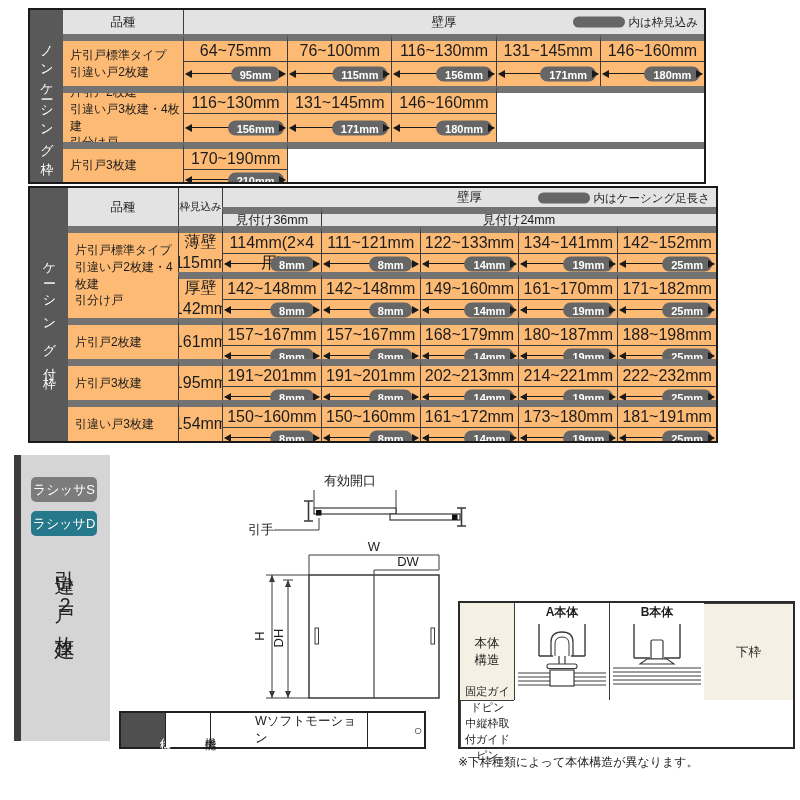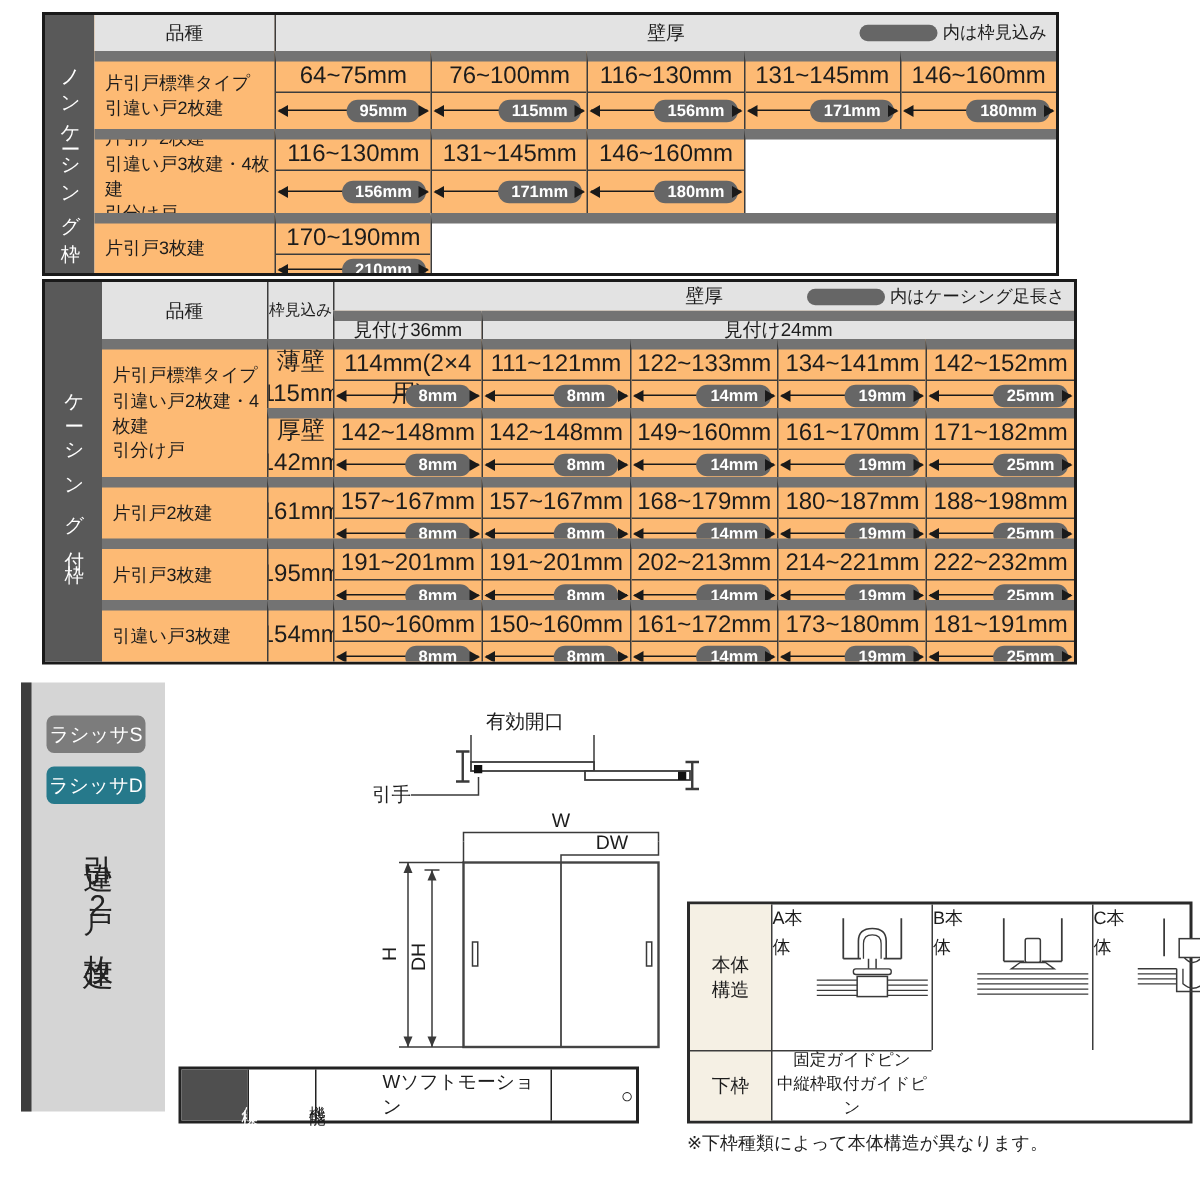--- a/index.html
+++ b/index.html
@@ -77,7 +77,7 @@
   .bt>.bt0{border-top:none;}
   .btlabel{background:#f5f0e4;display:flex;align-items:center;justify-content:center;
            font-size:12.5px;text-align:center;white-space:pre-line;line-height:1.35;}
-  .btcell{display:flex;flex-direction:row;align-items:flex-start;}
+  .btcell{display:flex;flex-direction:column;align-items:center;font-weight:bold;}
   .btcell .ttl{height:17px;line-height:19px;font-size:12px;}
   .btlow{display:flex;align-items:center;justify-content:center;text-align:center;
          font-size:11px;line-height:1.45;white-space:pre-line;}

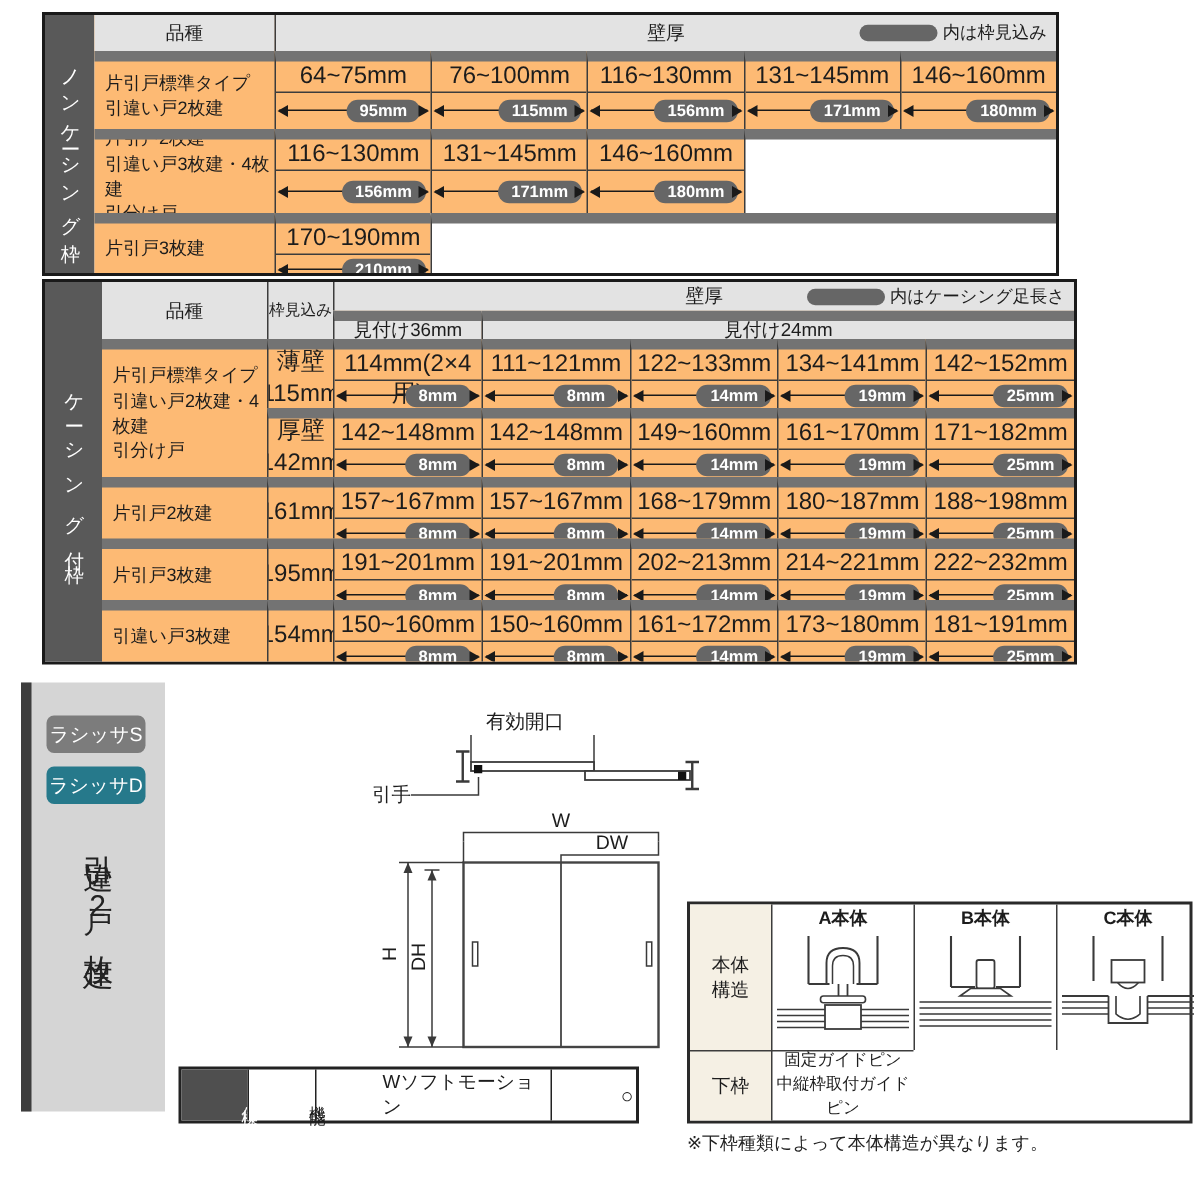--- a/index.html
+++ b/index.html
@@ -445,18 +445,6 @@
       </svg>
     </div>
 
-    <div class="btcell bt0">
-      <div class="ttl">C本体</div>
-      <svg width="94" height="74" viewBox="0 0 94 74">
-        <path d="M24,4 V34 M70,4 V34" stroke="#3a3a3a" stroke-width="1.4" fill="none"></path>
-        <rect x="36" y="20" width="22" height="15" fill="#fff" stroke="#3a3a3a" stroke-width="1.2"></rect>
-        <path d="M40,35 q7,8 14,0" stroke="#3a3a3a" stroke-width="1.1" fill="none"></path>
-        <path d="M3,44 H34 M60,44 H91" stroke="#3a3a3a" stroke-width="1.3"></path>
-        <path d="M3,48 H34 M3,52 H34 M3,56 H34 M60,48 H91 M60,52 H91 M60,56 H91" stroke="#3a3a3a" stroke-width="1"></path>
-        <path d="M34,44 V62 H60 V44" stroke="#3a3a3a" stroke-width="1.2" fill="none"></path>
-        <path d="M39,44 V56 Q47,63 55,56 V44" stroke="#3a3a3a" stroke-width="1.1" fill="none"></path>
-      </svg>
-    </div>
 
     <div class="btlabel bl0">下枠</div>
     <div class="btlow">固定ガイドピン

